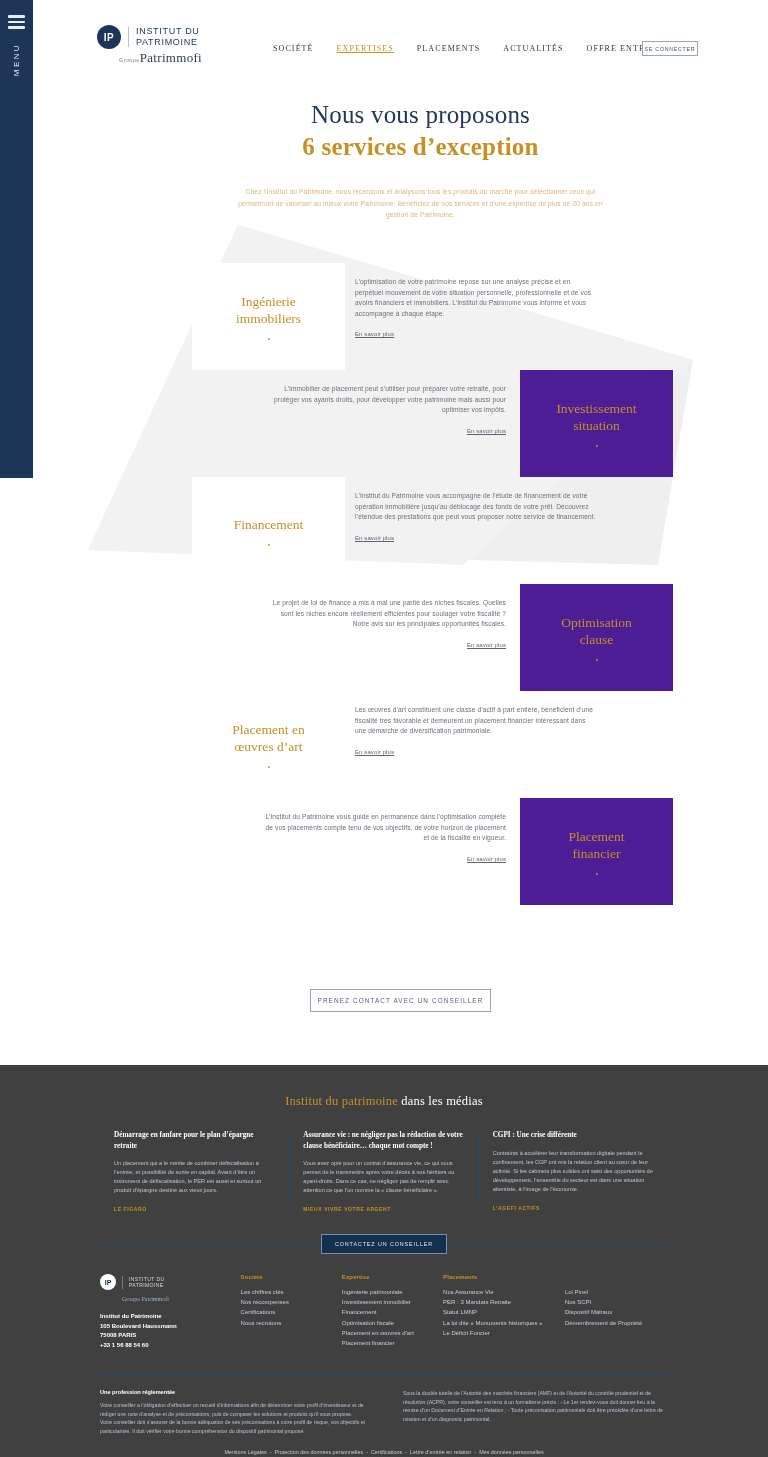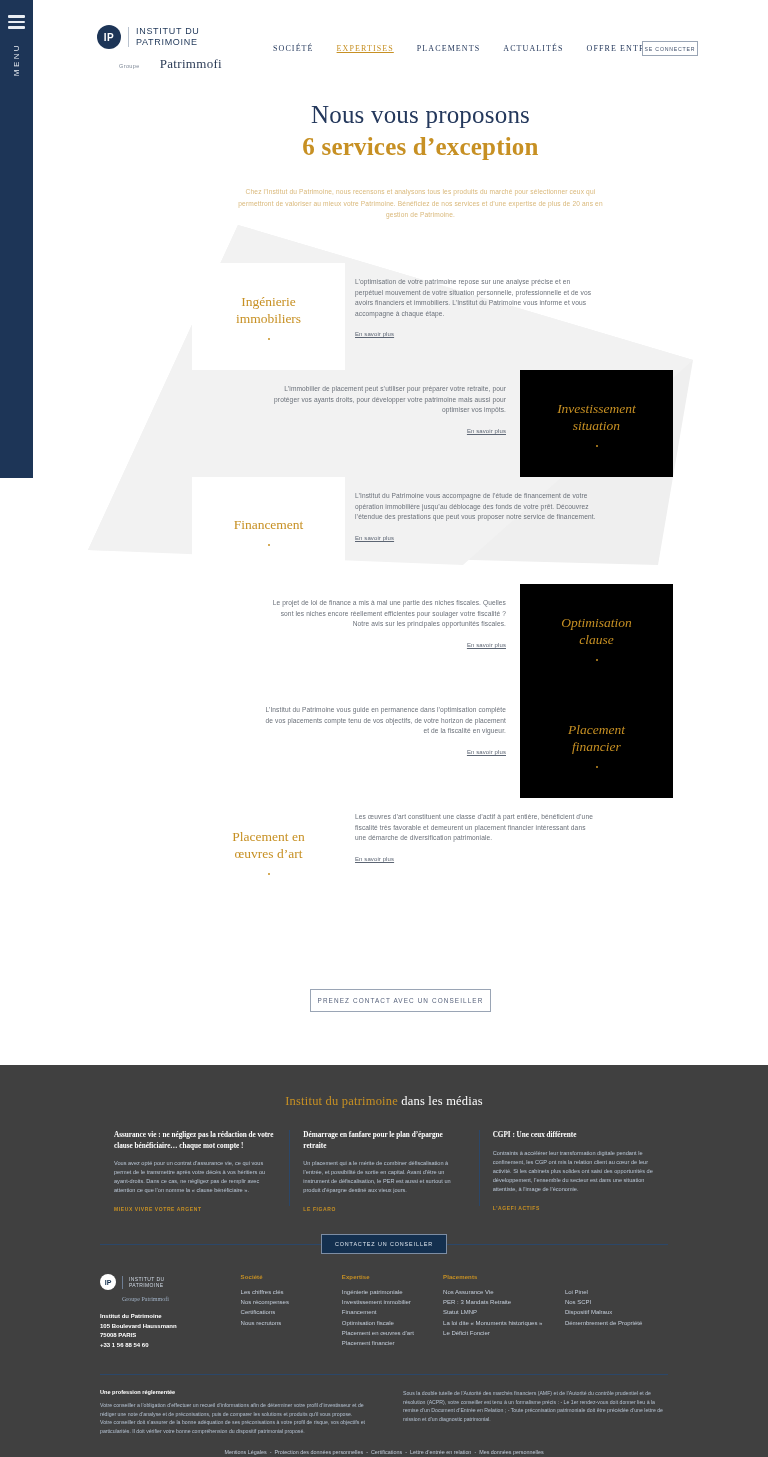--- a/index.html
+++ b/index.html
@@ -42,7 +42,7 @@
     color: #1d3557; font-size: 9px; line-height: 11px; letter-spacing: .7px;
     font-family: "Liberation Sans", sans-serif;
   }
-  .brand-sub { display: flex; align-items: baseline; gap: 20px; margin-top: 7px; margin-left: 22px; }
+  .brand-sub { display: flex; align-items: baseline; gap: 0; margin-top: 1px; margin-left: 22px; }
   .brand-sub .g { font-size: 5.5px; color: #7d8796; letter-spacing: .4px; }
   .brand-sub .p { font-size: 13px; color: #2b3b56; font-family: "Liberation Serif", serif; letter-spacing: .3px; }
 

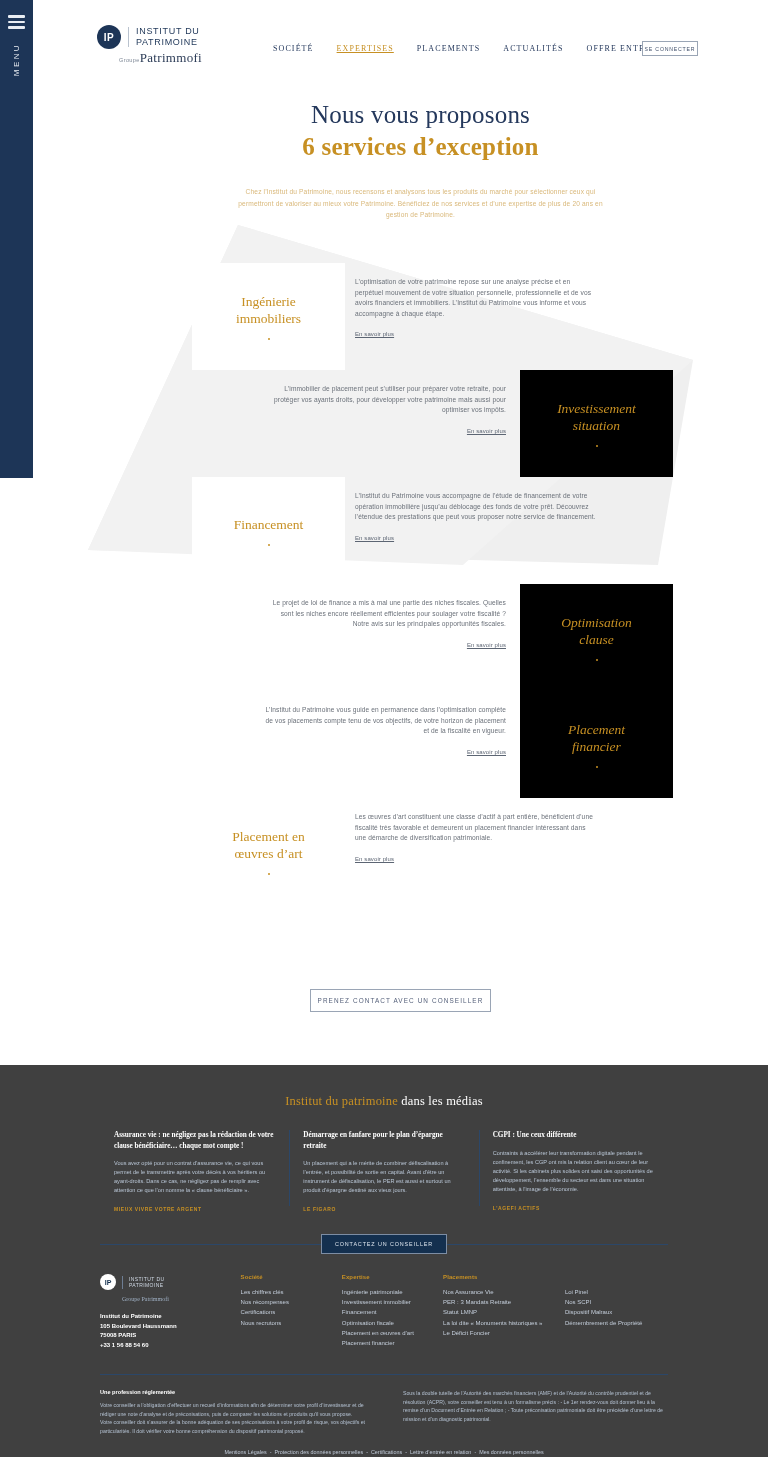--- a/index.html
+++ b/index.html
@@ -84,7 +84,7 @@
     position: absolute; top: 0; width: 153px; height: 107px;
     display: flex; flex-direction: column; align-items: center; justify-content: center;
   }
-  .card.shaded { background: #000000; font-style: italic; }
+  .card.shaded { background: #4c1d95; }
   .card.white  { background: #ffffff; }
   .card h3 {
     font-family: "Liberation Serif", serif; font-weight: normal;

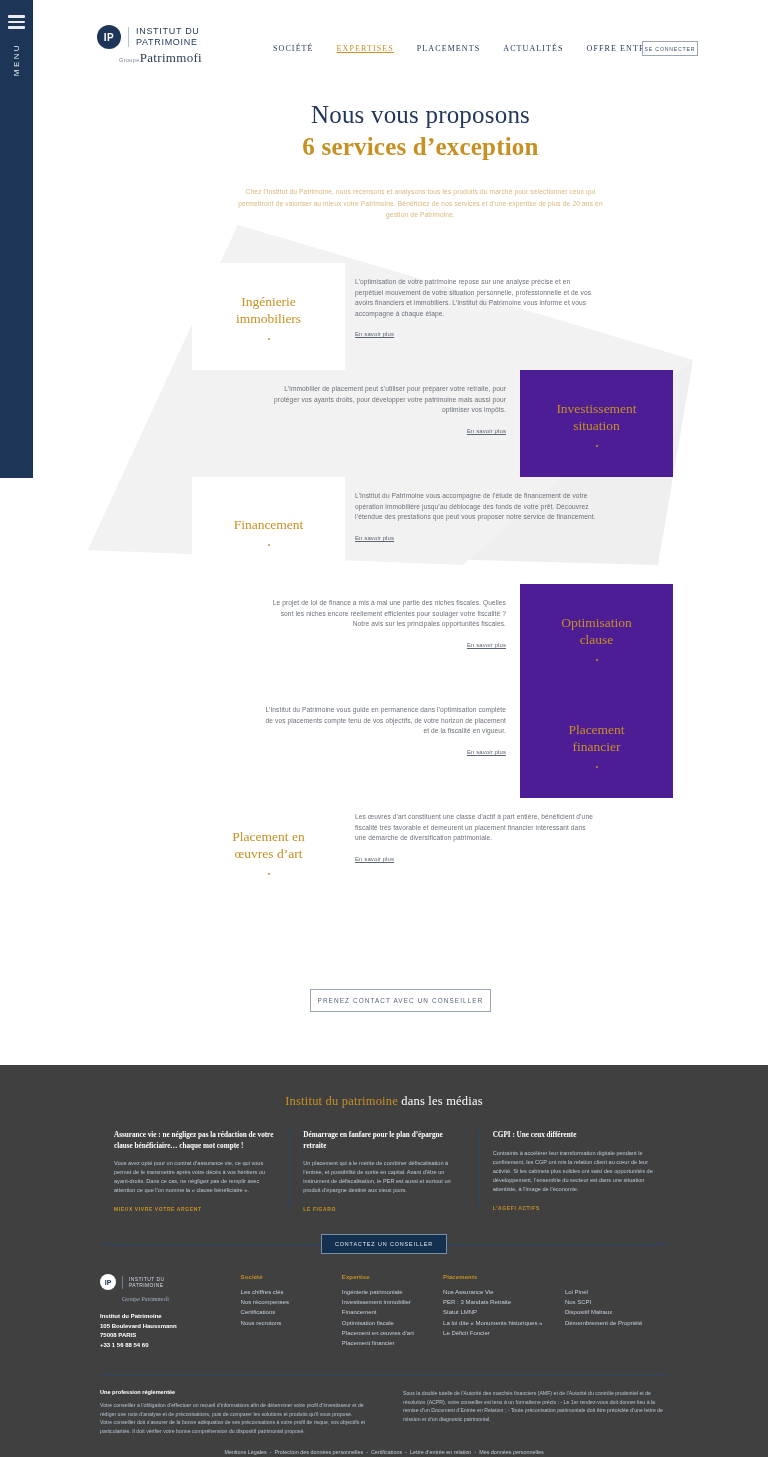--- a/index.html
+++ b/index.html
@@ -288,6 +288,20 @@
     </div>
   </div>
 
+  <div class="srow left">
+    <div class="card white">
+      <h3>
+        <span>Placement en</span><br>
+        <span>œuvres d’art</span>
+      </h3>
+      <span class="dot"></span>
+    </div>
+    <div class="copy">
+      <p>Les œuvres d’art constituent une classe d’actif à part entière, bénéficient d’une fiscalité très favorable et demeurent un placement financier intéressant dans une démarche de diversification patrimoniale.</p>
+      <a class="more">En savoir plus</a>
+    </div>
+  </div>
+
   <div class="srow right">
     <div class="card shaded">
       <h3>
@@ -298,20 +312,6 @@
     </div>
     <div class="copy">
       <p>L’Institut du Patrimoine vous guide en permanence dans l’optimisation complète de vos placements compte tenu de vos objectifs, de votre horizon de placement et de la fiscalité en vigueur.</p>
-      <a class="more">En savoir plus</a>
-    </div>
-  </div>
-
-  <div class="srow left">
-    <div class="card white">
-      <h3>
-        <span>Placement en</span><br>
-        <span>œuvres d’art</span>
-      </h3>
-      <span class="dot"></span>
-    </div>
-    <div class="copy">
-      <p>Les œuvres d’art constituent une classe d’actif à part entière, bénéficient d’une fiscalité très favorable et demeurent un placement financier intéressant dans une démarche de diversification patrimoniale.</p>
       <a class="more">En savoir plus</a>
     </div>
   </div>

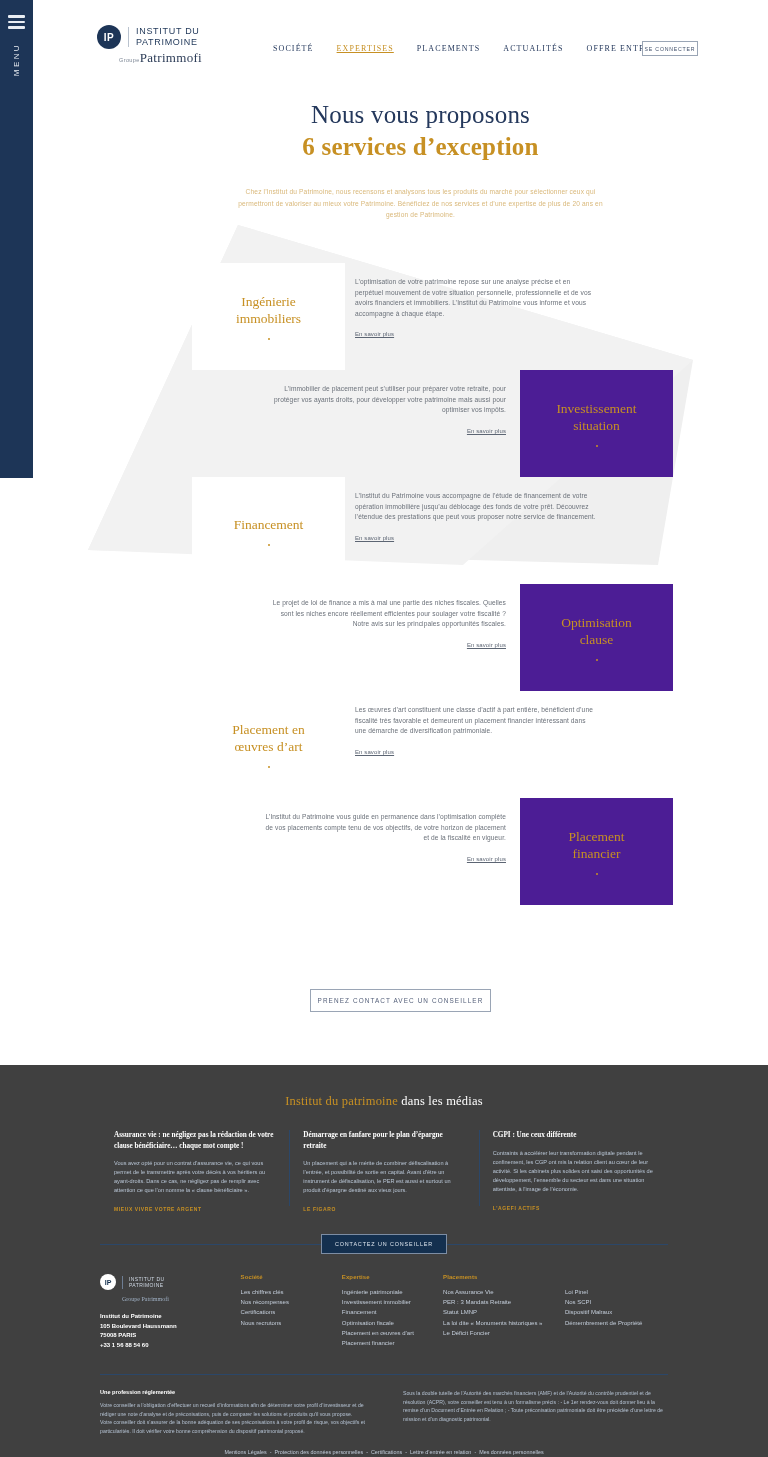--- a/index.html
+++ b/index.html
@@ -330,14 +330,14 @@
 
   <div class="media-grid">
     <div class="media-col">
+      <h4>Démarrage en fanfare pour le plan d’épargne retraite</h4>
+      <p>Un placement qui a le mérite de combiner défiscalisation à l’entrée, et possibilité de sortie en capital. Avant d’être un instrument de défiscalisation, le PER est aussi et surtout un produit d’épargne destiné aux vieux jours.</p>
+      <span class="src">LE FIGARO</span>
+    </div>
+    <div class="media-col">
       <h4>Assurance vie : ne négligez pas la rédaction de votre clause bénéficiaire… chaque mot compte !</h4>
       <p>Vous avez opté pour un contrat d’assurance vie, ce qui vous permet de le transmettre après votre décès à vos héritiers ou ayant-droits. Dans ce cas, ne négligez pas de remplir avec attention ce que l’on nomme la « clause bénéficiaire ».</p>
       <span class="src">MIEUX VIVRE VOTRE ARGENT</span>
-    </div>
-    <div class="media-col">
-      <h4>Démarrage en fanfare pour le plan d’épargne retraite</h4>
-      <p>Un placement qui a le mérite de combiner défiscalisation à l’entrée, et possibilité de sortie en capital. Avant d’être un instrument de défiscalisation, le PER est aussi et surtout un produit d’épargne destiné aux vieux jours.</p>
-      <span class="src">LE FIGARO</span>
     </div>
     <div class="media-col">
       <h4>CGPI : Une ceux différente</h4>

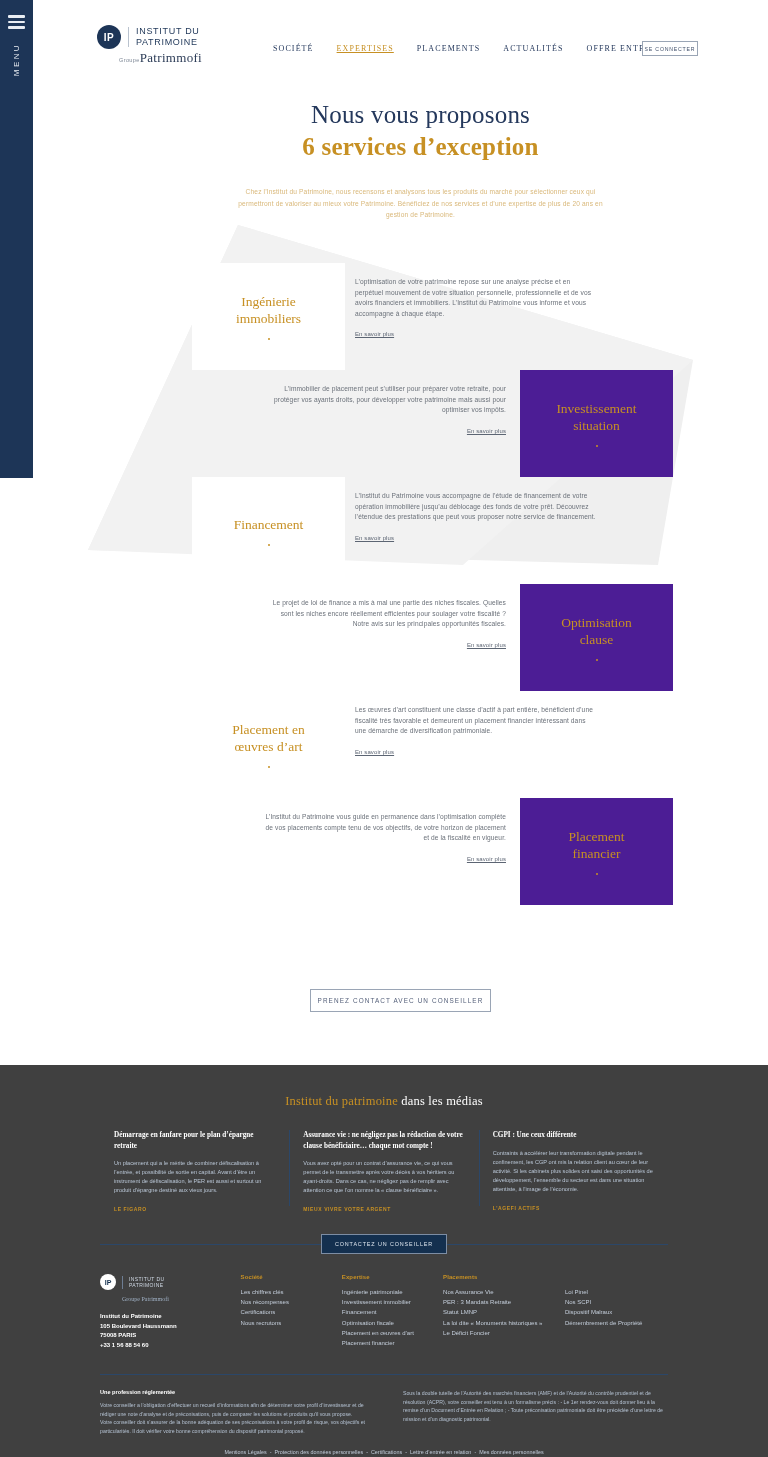--- a/index.html
+++ b/index.html
@@ -340,7 +340,7 @@
       <span class="src">MIEUX VIVRE VOTRE ARGENT</span>
     </div>
     <div class="media-col">
-      <h4>CGPI : Une ceux différente</h4>
+      <h4>CGPI : Une crise différente</h4>
       <p>Contraints à accélérer leur transformation digitale pendant le confinement, les CGP ont mis la relation client au cœur de leur activité. Si les cabinets plus solides ont saisi des opportunités de développement, l’ensemble du secteur est dans une situation attentiste, à l’image de l’économie.</p>
       <span class="src">L'AGEFI ACTIFS</span>
     </div>

